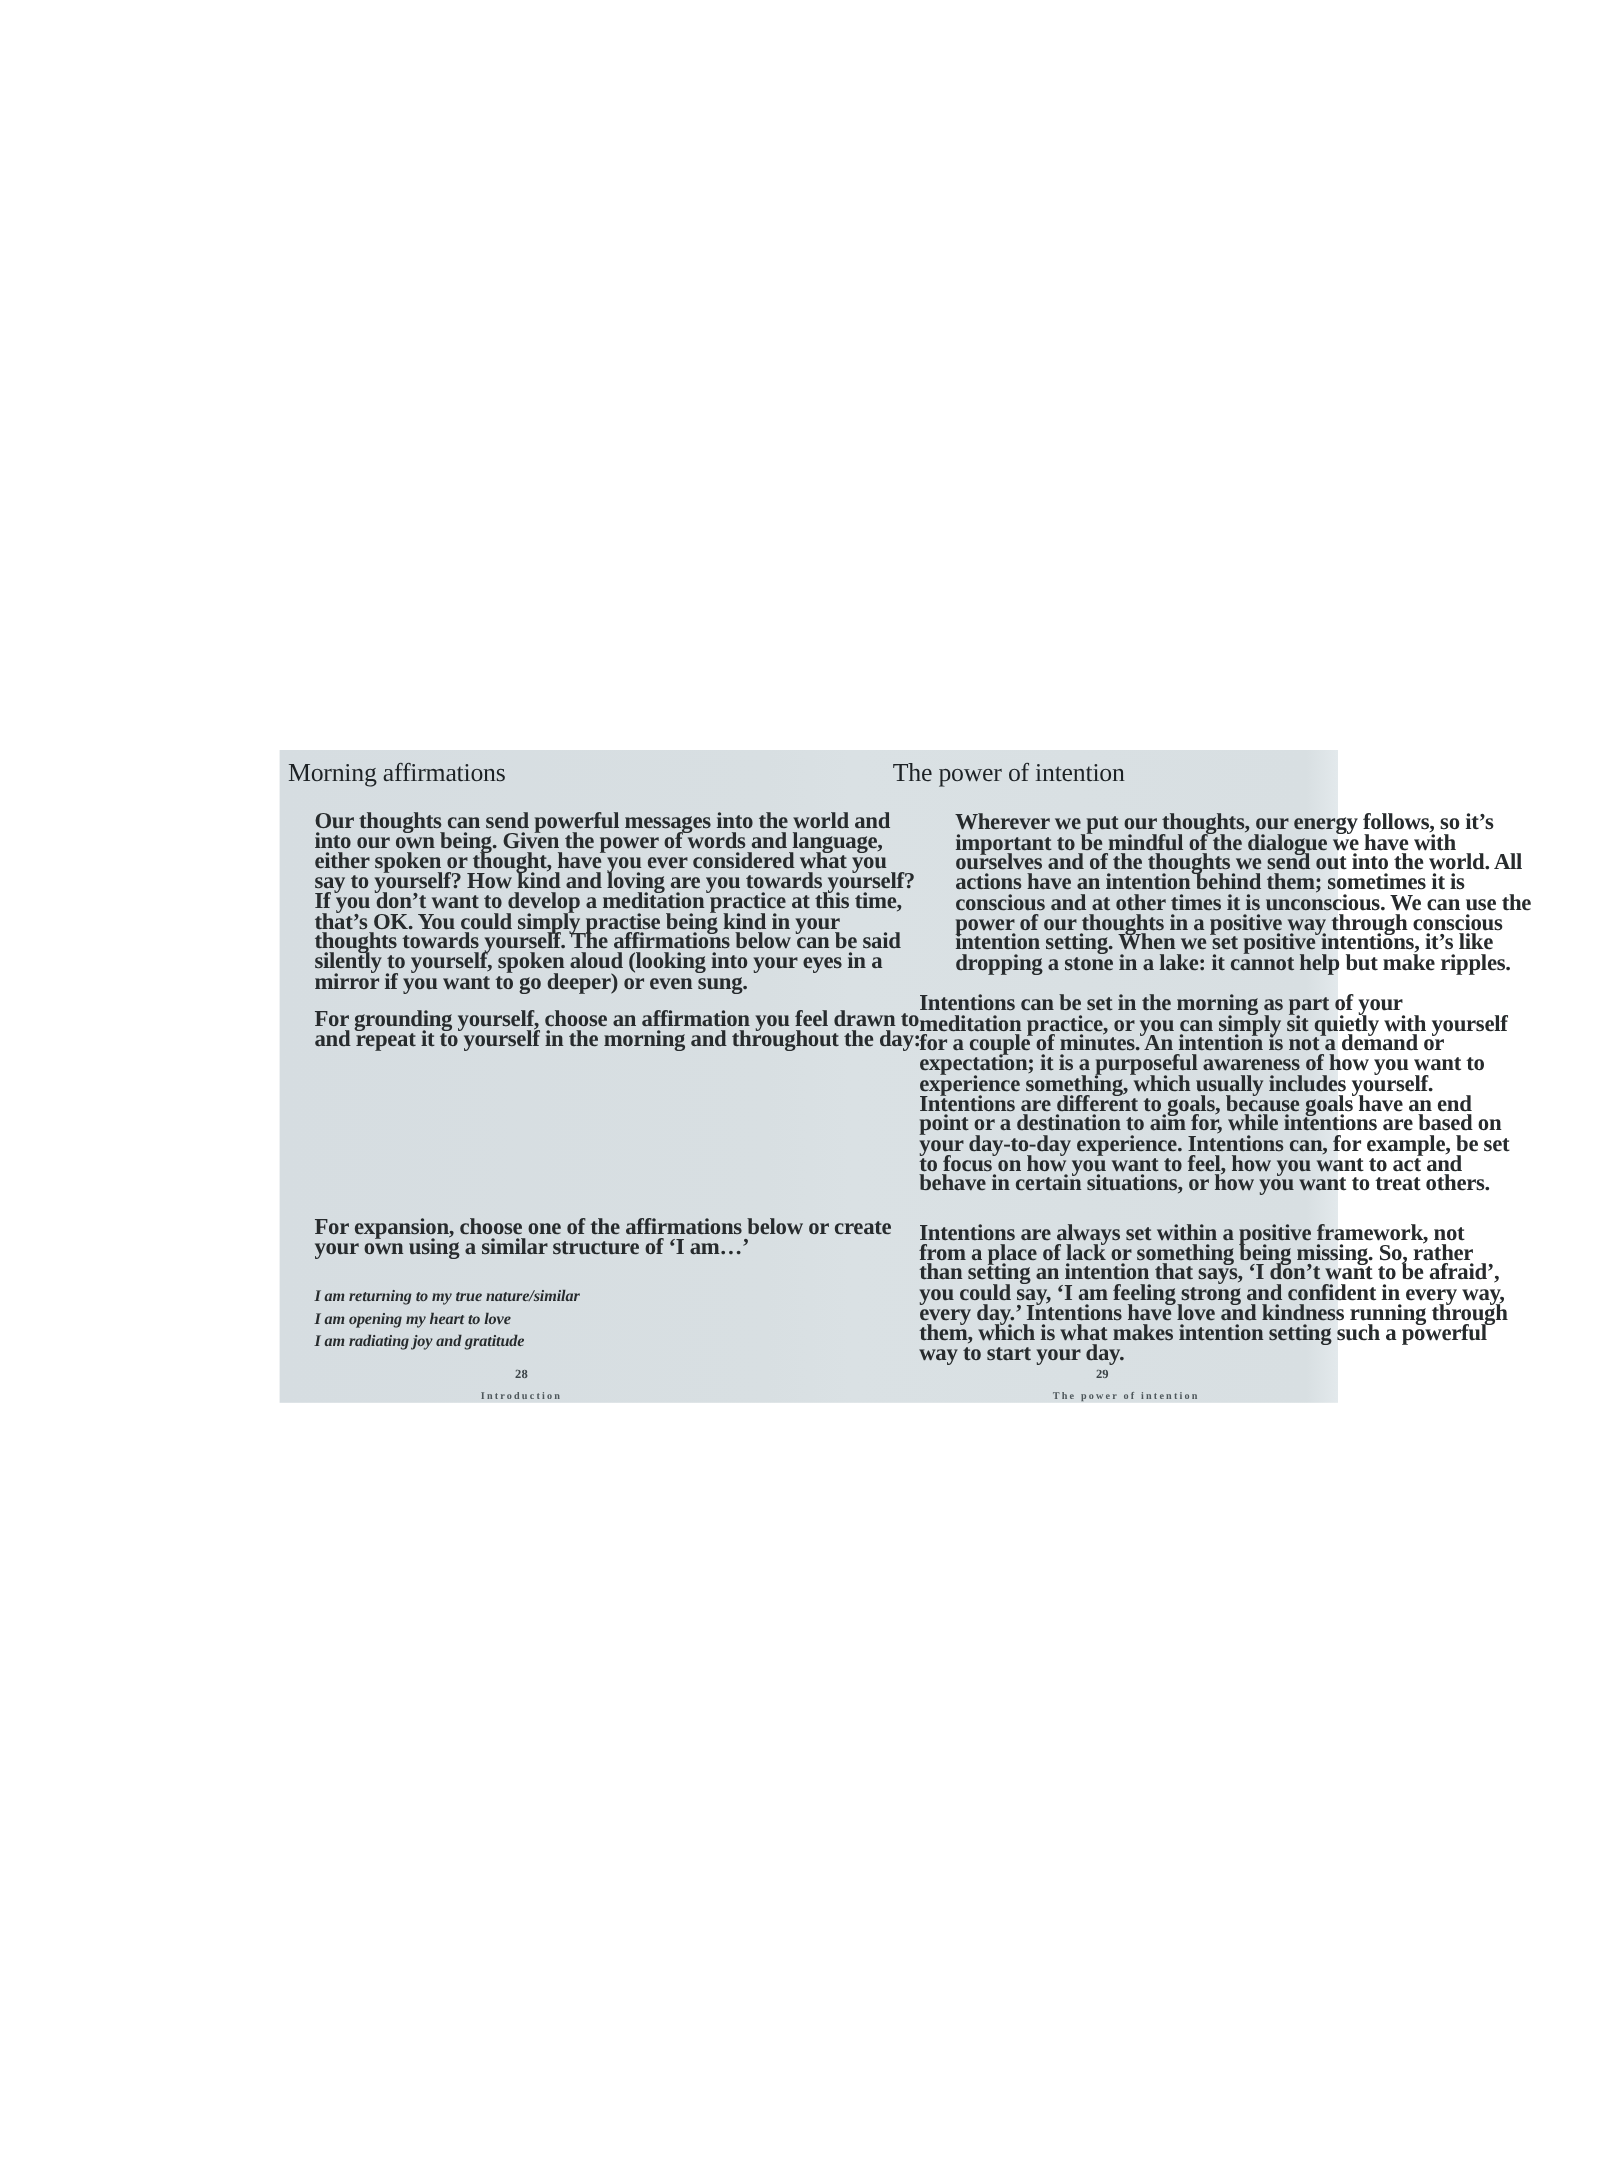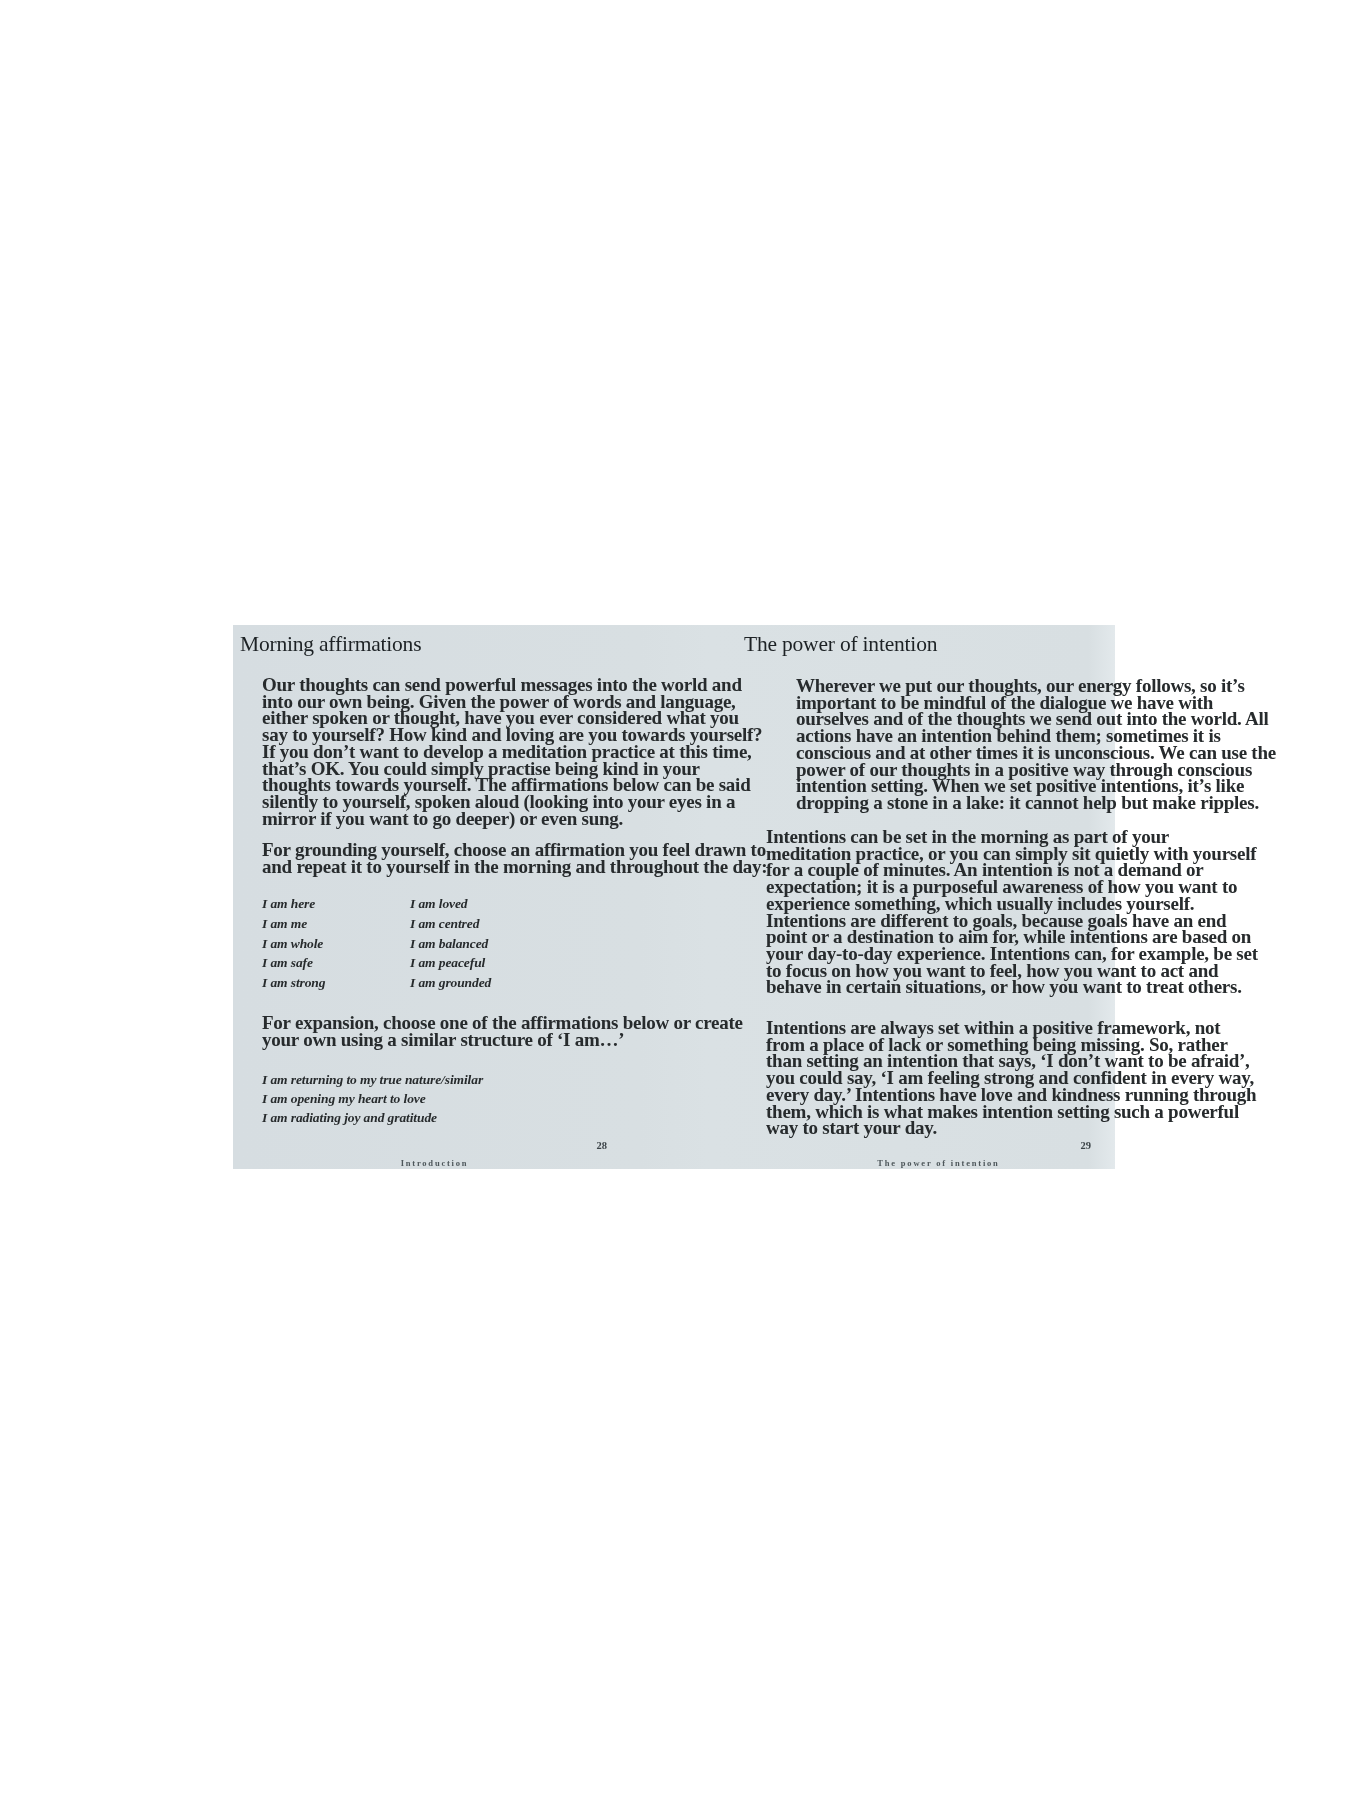--- a/index.html
+++ b/index.html
@@ -100,18 +100,6 @@
     <div class="lines lp2">For grounding yourself, choose an affirmation you feel drawn to
 and repeat it to yourself in the morning and throughout the day:</div>
 
-    <div class="affirm-row l-list">
-      <div class="lines affirm affirm-col1" style="position:static">I am here
-I am me
-I am whole
-I am safe
-I am strong</div>
-      <div class="lines affirm" style="position:static">I am loved
-I am centred
-I am balanced
-I am peaceful
-I am grounded</div>
-    </div>
 
     <div class="lines lp3">For expansion, choose one of the affirmations below or create
 your own using a similar structure of ‘I am…’</div>

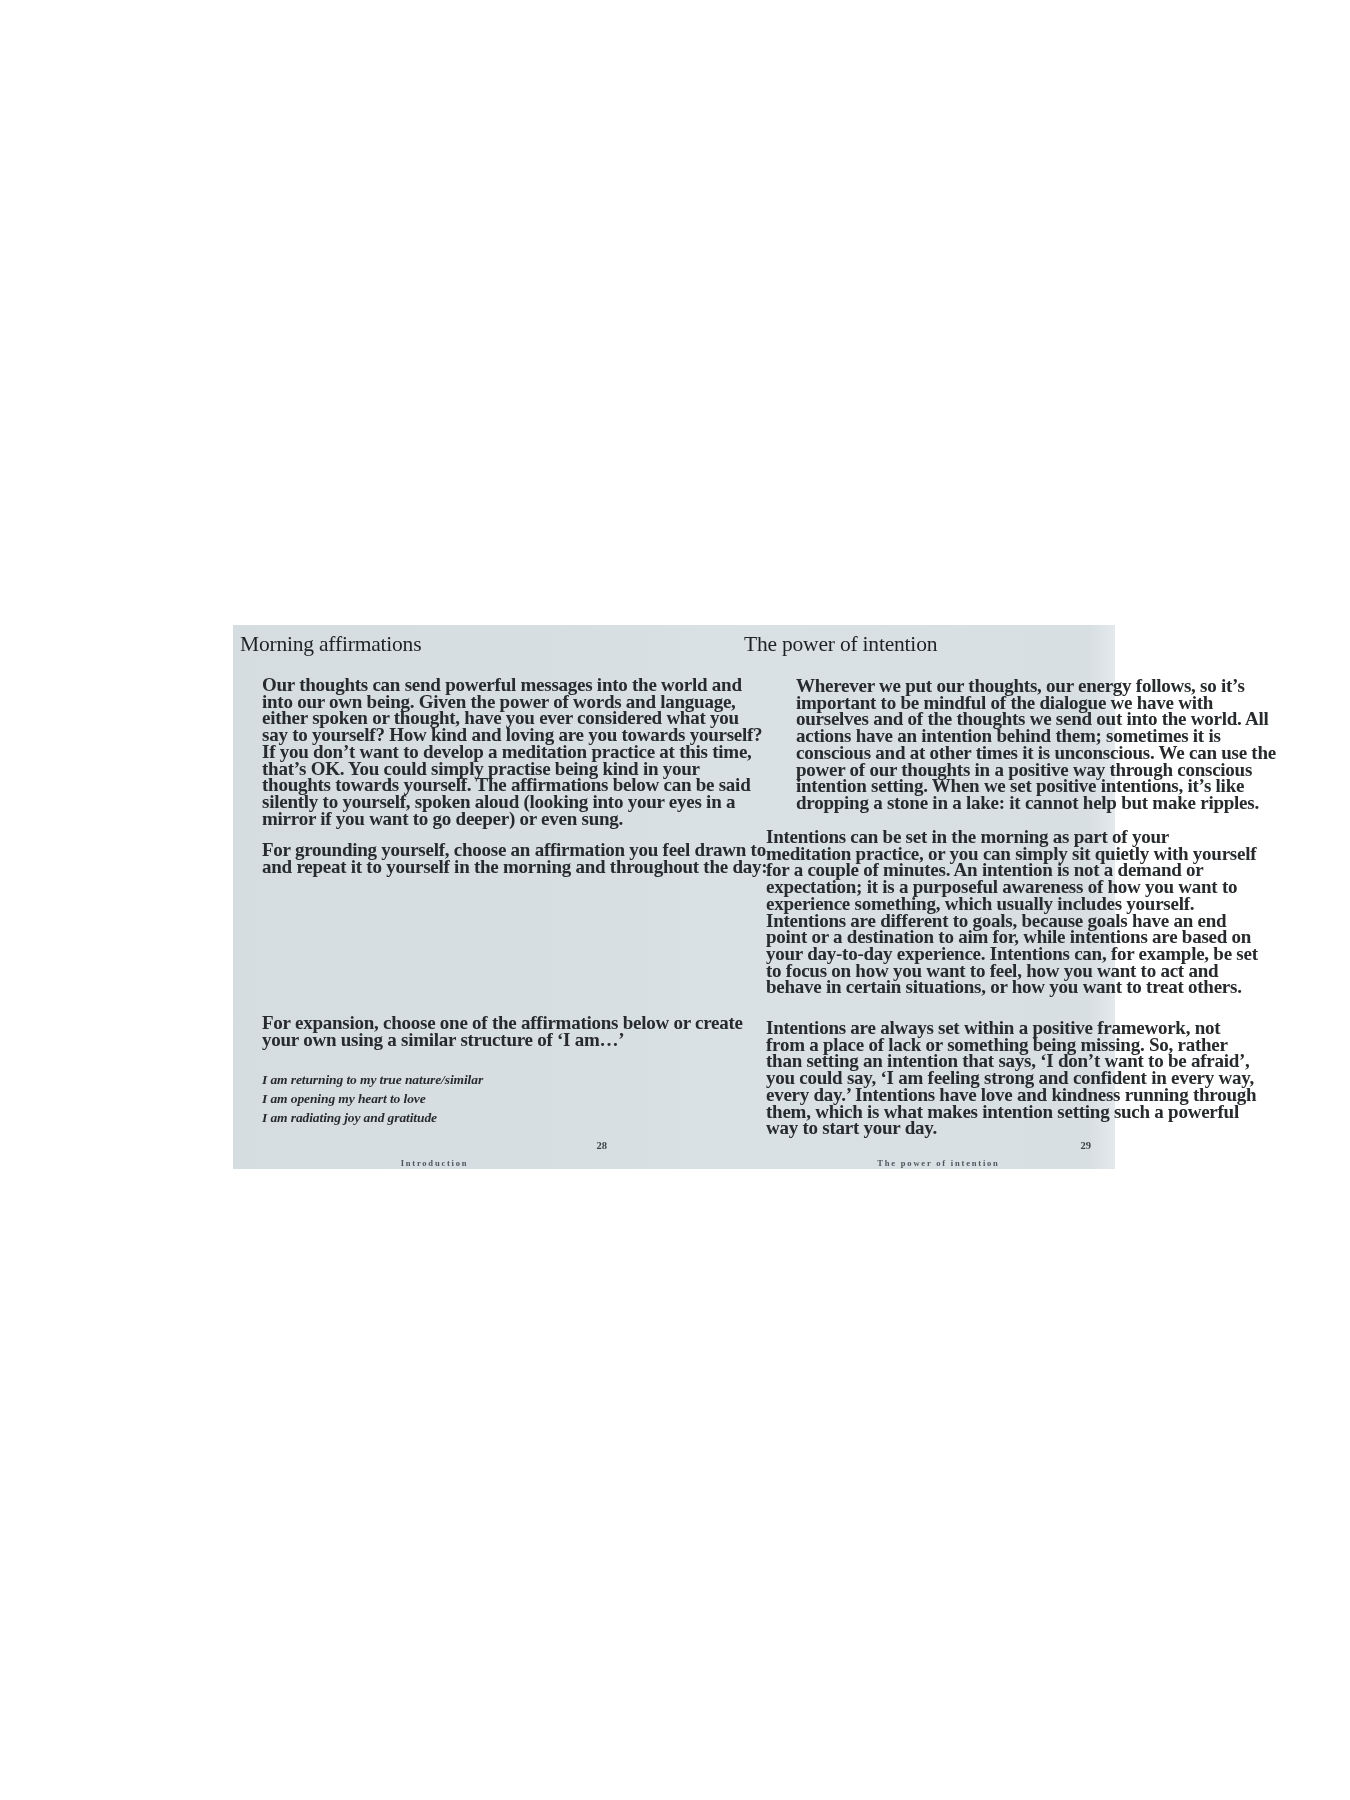--- a/index.html
+++ b/index.html
@@ -49,7 +49,7 @@
   .footer-num {
     position: absolute;
     width: 345px;
-    text-align: right;
+    text-align: center;
     font-size: 10.5px;
     font-weight: 700;
     color: #3c4448;

